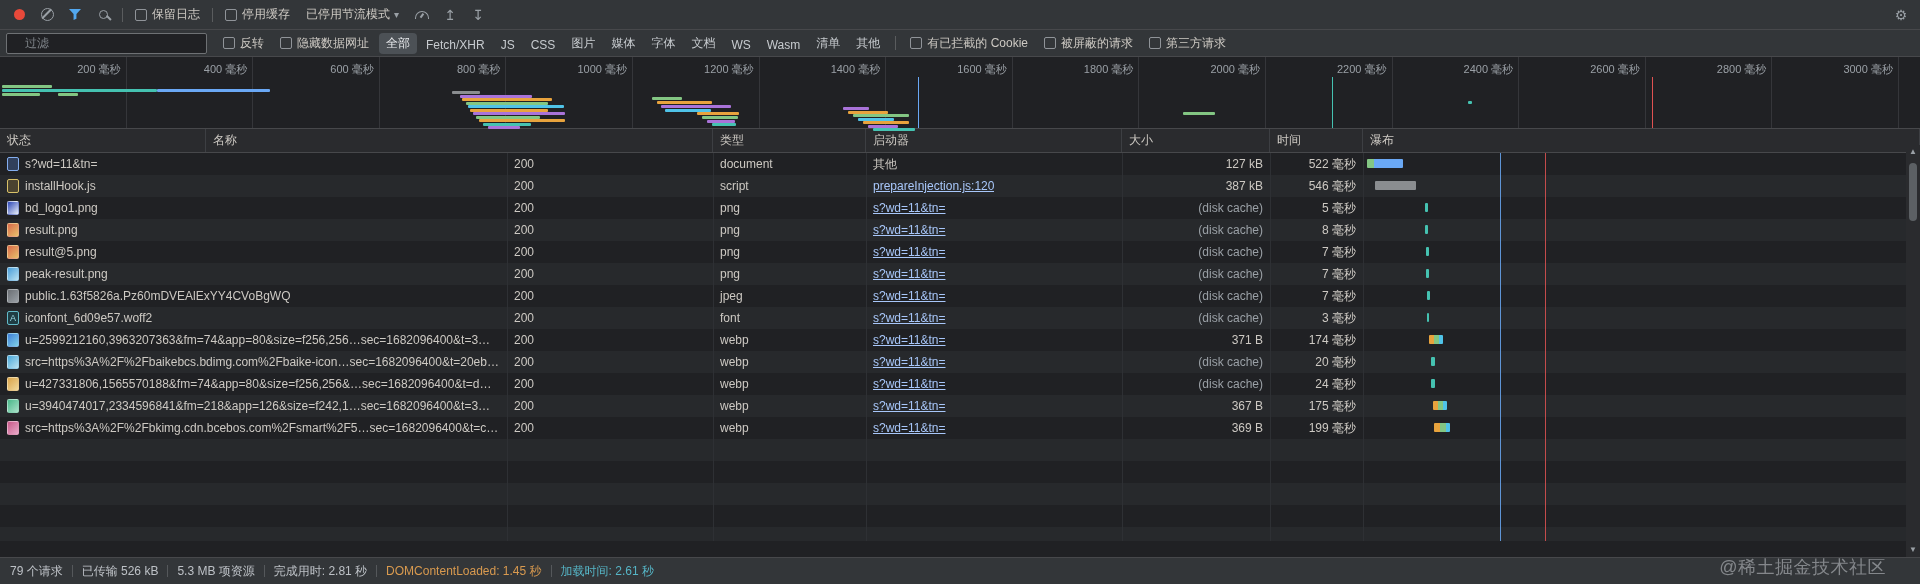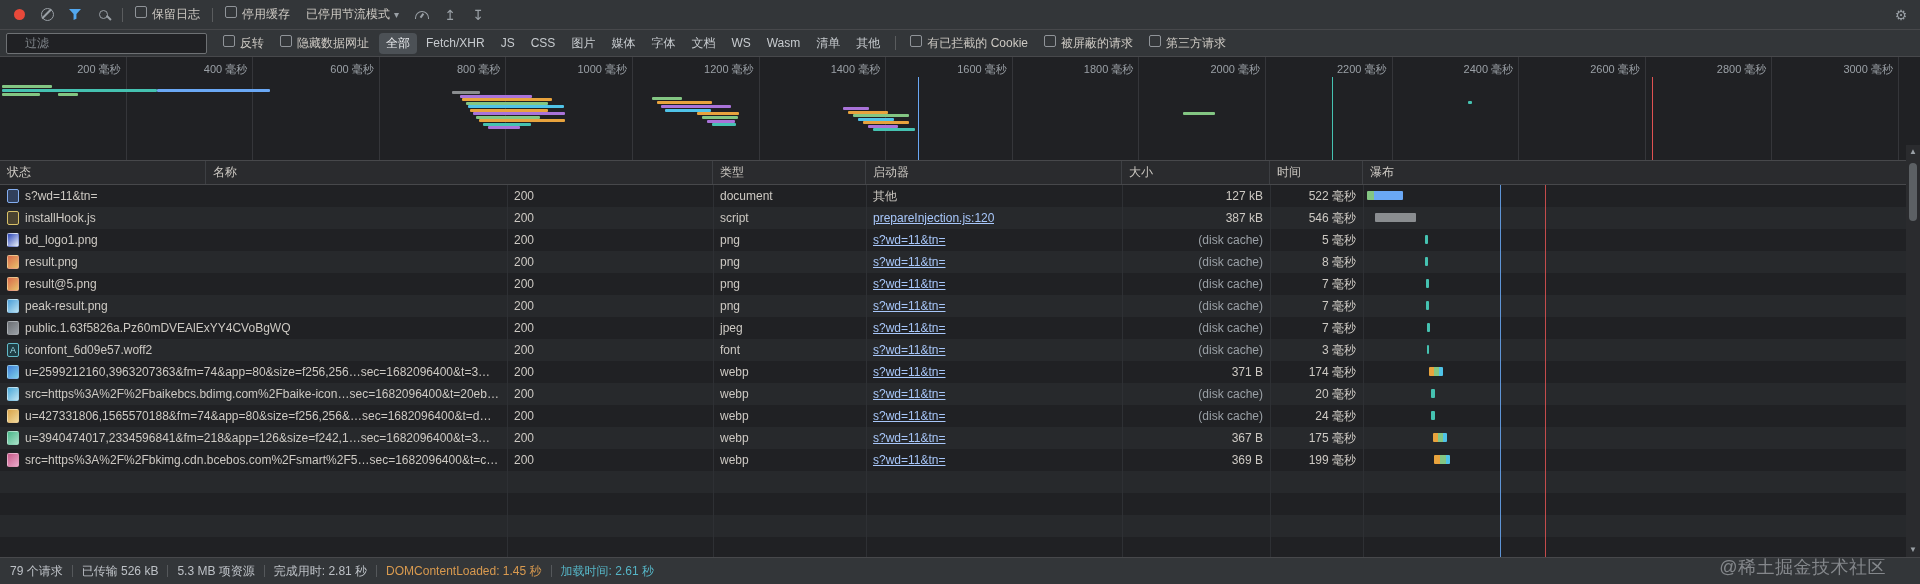--- a/index.html
+++ b/index.html
@@ -19,7 +19,7 @@
   .i-search::after{content:"";position:absolute;left:6px;top:6px;width:6px;height:1.5px;background:#9aa0a6;transform:rotate(45deg)}
   .i-gauge{width:12px;height:7px;border:1.5px solid #9aa0a6;border-bottom:none;border-radius:12px 12px 0 0;position:relative}
   .i-gauge::after{content:"";position:absolute;left:5px;top:1px;width:1.5px;height:5px;background:#9aa0a6;transform:rotate(35deg)}
-  .cb{display:flex;gap:5px;margin:0 6px;cursor:pointer;flex:none;white-space:nowrap}
+  .cb{display:flex;align-items:center;gap:5px;margin:0 6px;cursor:pointer;flex:none;white-space:nowrap}
   .cb .box{width:12px;height:12px;border:1px solid #909499;border-radius:2px;background:transparent;flex:none;box-sizing:border-box}
   .select{display:flex;align-items:center;gap:4px;margin:0 8px;cursor:pointer;white-space:nowrap}
   .caret{font-size:10px;color:#9aa0a6}

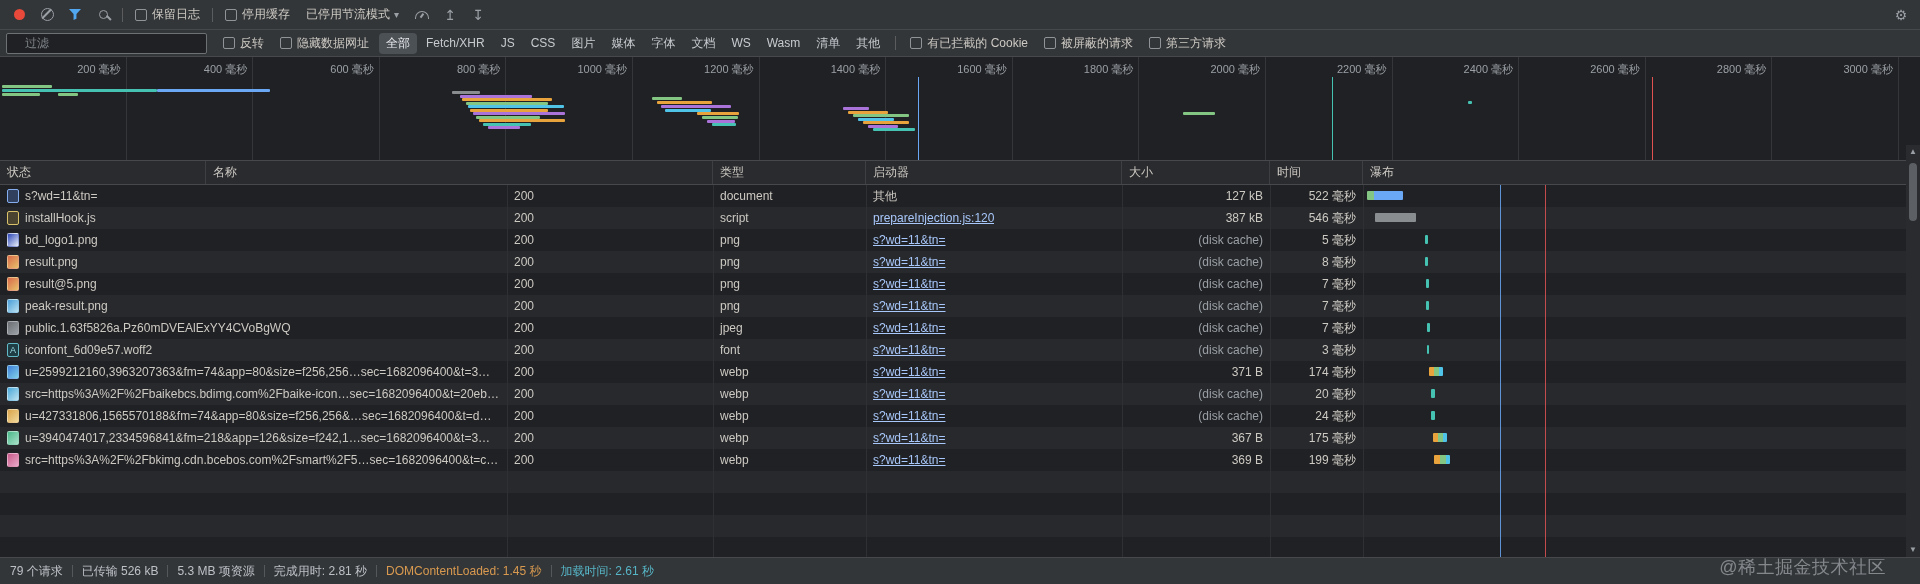--- a/index.html
+++ b/index.html
@@ -25,7 +25,7 @@
   .caret{font-size:10px;color:#9aa0a6}
   .filter-input{width:163px;height:17px;background:#202124;border:1px solid #6e7174;border-radius:2px;color:#cdc9c3;font:inherit;padding:1px 18px;margin-right:6px;box-sizing:content-box}
   .filter-input::placeholder{color:#80868b}
-  .pill-list{display:flex;align-items:center;gap:2px}
+  .pill-list{display:flex;align-items:flex-end;gap:2px}
   .pill{padding:2px 7px;border-radius:4px;cursor:pointer;white-space:nowrap;color:#c7cbcf}
   .pill.sel{background:#4c5156;color:#e8eaed}
   .overview{position:relative;height:104px;border-bottom:1px solid #47484b;box-sizing:border-box;background:#202124;cursor:col-resize}

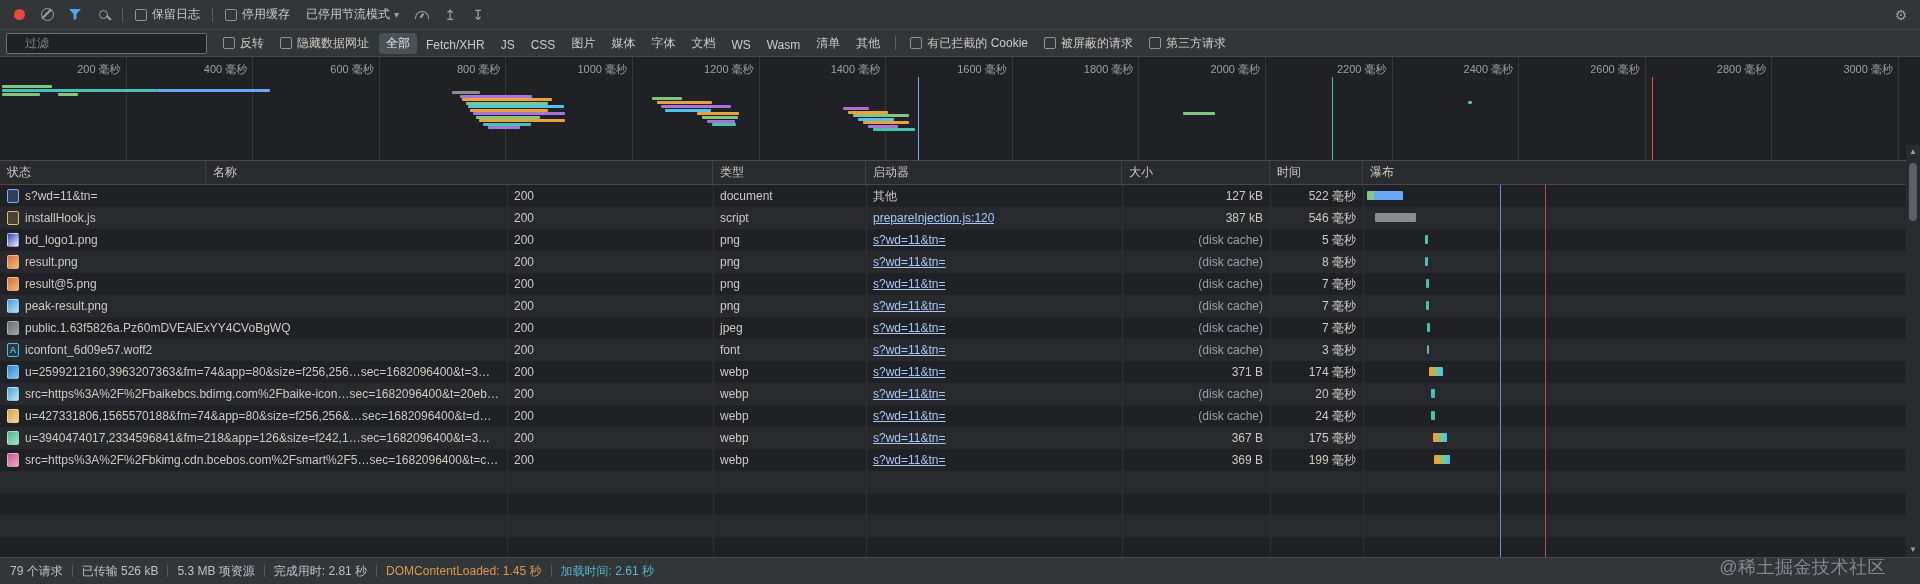--- a/index.html
+++ b/index.html
@@ -28,7 +28,7 @@
   .pill-list{display:flex;align-items:flex-end;gap:2px}
   .pill{padding:2px 7px;border-radius:4px;cursor:pointer;white-space:nowrap;color:#c7cbcf}
   .pill.sel{background:#4c5156;color:#e8eaed}
-  .overview{position:relative;height:104px;border-bottom:1px solid #47484b;box-sizing:border-box;background:#202124;cursor:col-resize}
+  .overview{position:relative;height:72px;border-bottom:1px solid #47484b;box-sizing:border-box;background:#202124;cursor:col-resize}
   .ov-grid{display:flex;height:100%}
   .ov-cell{flex:none;width:126.6px;border-right:1px solid #35363a;box-sizing:border-box}
   .ov-cell span{display:block;text-align:right;padding:5px 5px 0 0;font-size:11px;color:#9aa0a6;white-space:nowrap}

